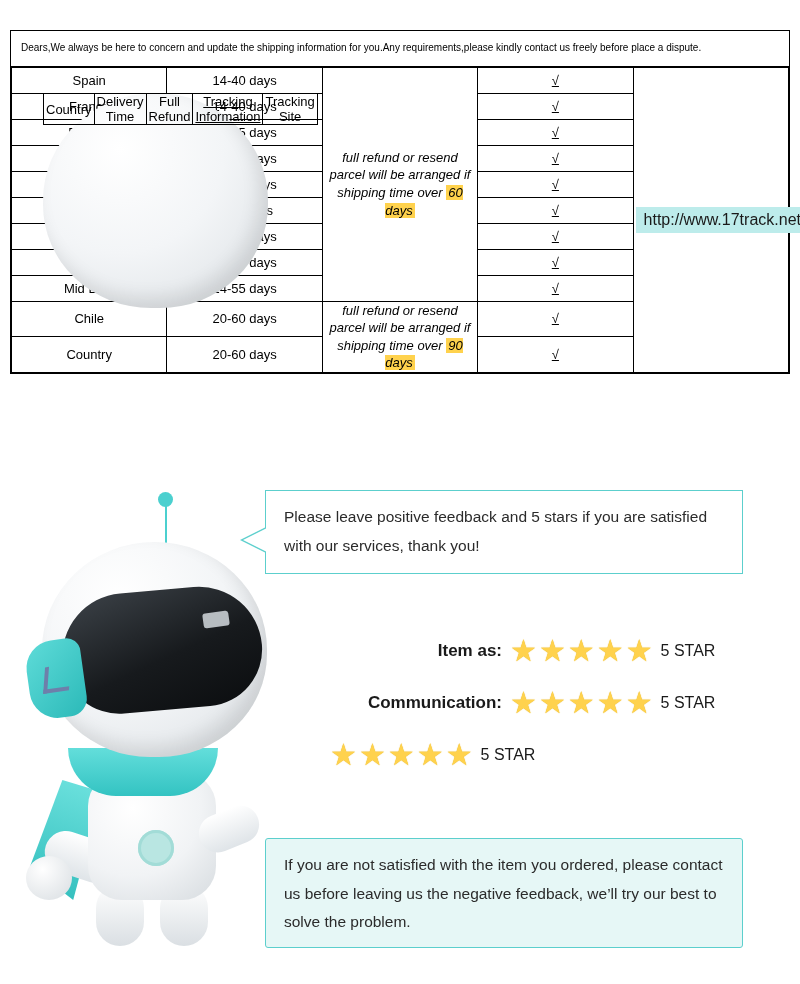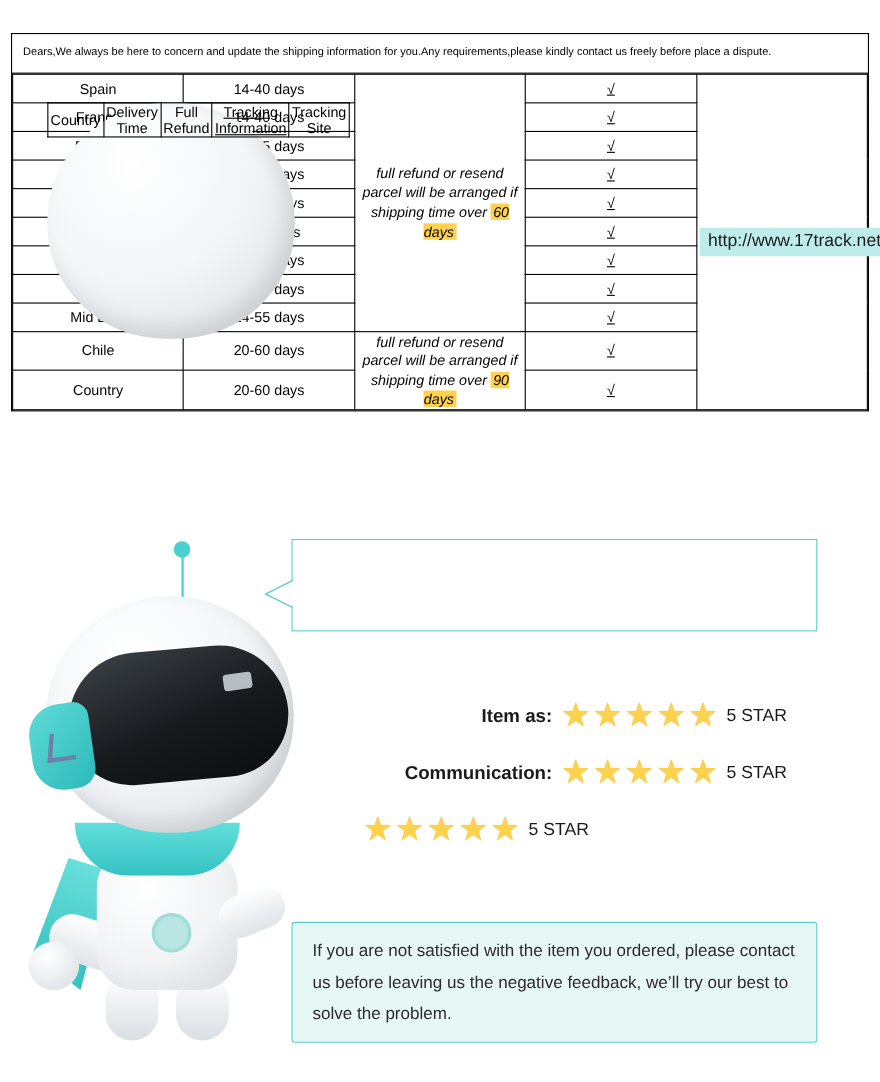--- a/index.html
+++ b/index.html
@@ -409,6 +409,7 @@
   <div class="bubble bubble-top">
     <span class="tail"></span>
     <span class="tail-in"></span>
+    <span>Please leave positive feedback and 5 stars if you are satisfied with our services, thank you!</span>
   </div>
 
   <div class="ratings">

